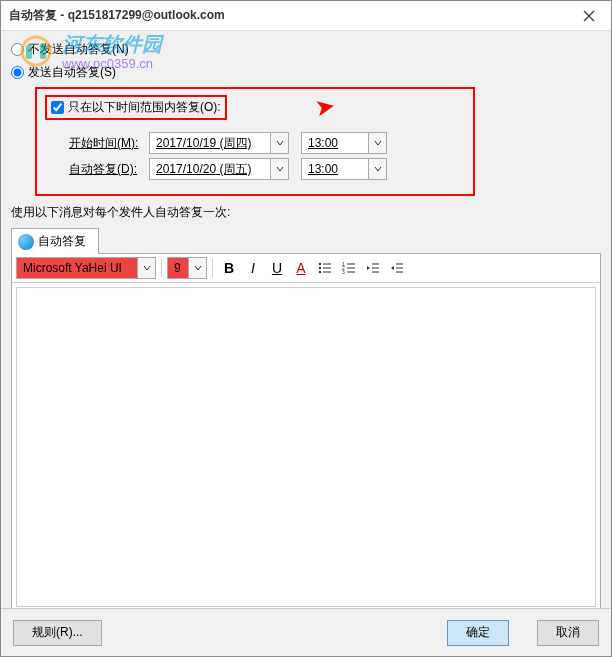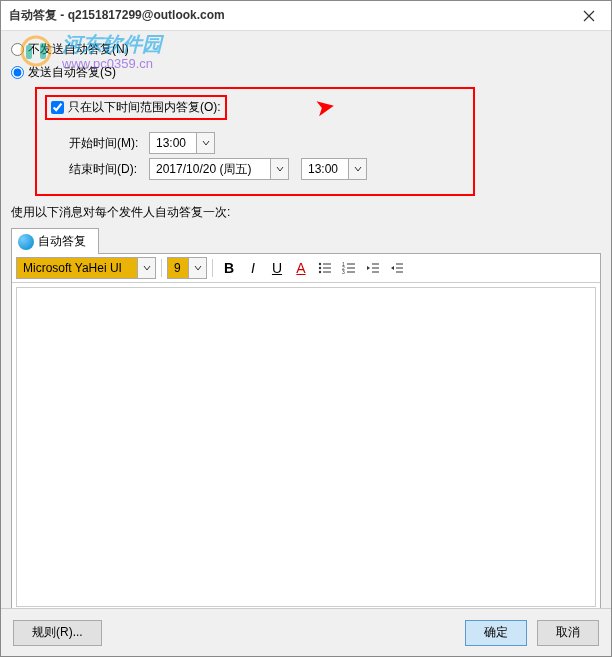--- a/index.html
+++ b/index.html
@@ -19,7 +19,7 @@
 .check-row { display: flex; align-items: center; margin-bottom: 12px; }
 .check-row input { margin-right: 4px; }
 .check-highlight { border: 2px solid #ff0000; padding: 2px 4px; display: inline-flex; align-items: center; }
-.time-row { display: flex; align-items: center; margin: 4px 0 4px 24px; }
+.time-row { display: flex; align-items: center; margin: 4px 0 4px 24px; text-decoration: underline; }
 .time-label { width: 80px; }
 .date-sel, .time-sel { position: relative; display: inline-flex; align-items: center; background: #fff; border: 1px solid #aaa; height: 22px; margin-right: 12px; padding: 0 22px 0 6px; }
 .date-sel { width: 140px; }

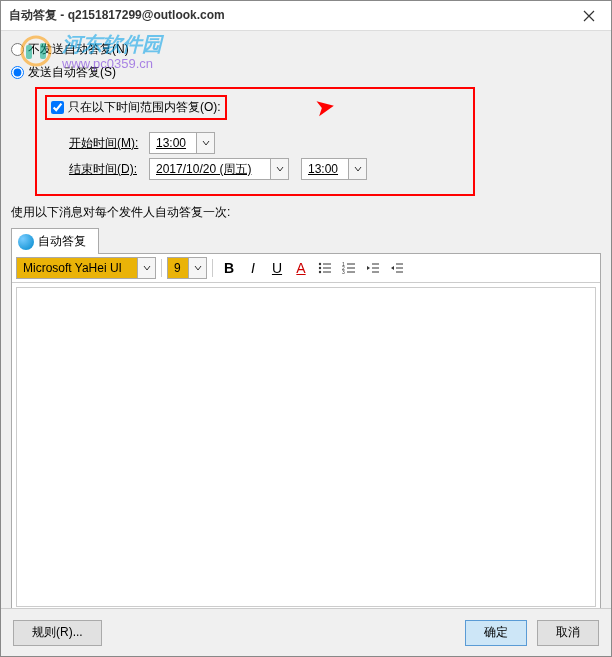--- a/index.html
+++ b/index.html
@@ -90,6 +90,14 @@
     </div>
     <div class="time-row">
       <span class="time-label">开始时间(M):</span>
+      <div class="date-sel">
+        <span>2017/10/19 (周四)</span>
+        <span class="sel-caret">
+            <svg class="caret" viewBox="0 0 8 8">
+              <path d="M1 2 L4 6 L7 2" fill="none" stroke="#333"></path>
+            </svg>
+          </span>
+      </div>
       <div class="time-sel">
         <span>13:00</span>
         <span class="sel-caret">

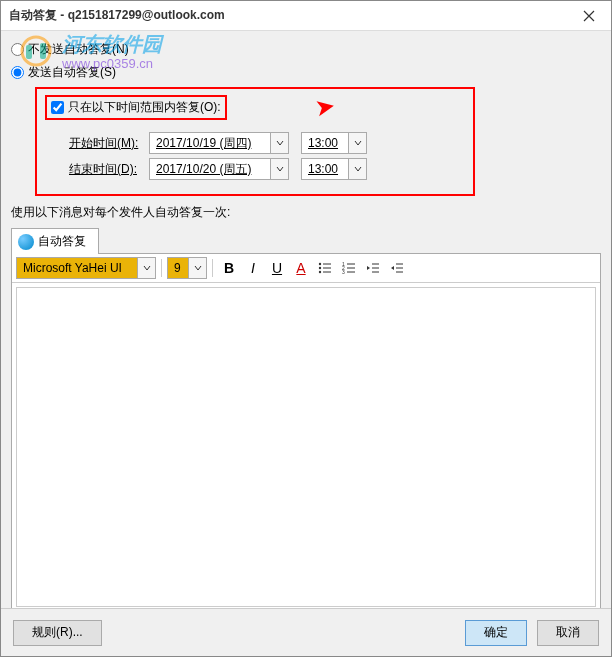--- a/index.html
+++ b/index.html
@@ -23,7 +23,7 @@
 .time-label { width: 80px; }
 .date-sel, .time-sel { position: relative; display: inline-flex; align-items: center; background: #fff; border: 1px solid #aaa; height: 22px; margin-right: 12px; padding: 0 22px 0 6px; }
 .date-sel { width: 140px; }
-.time-sel { width: 66px; }
+.time-sel { width: 86px; }
 .sel-caret { position: absolute; right: 0; top: 0; width: 18px; height: 100%; border-left: 1px solid #aaa; display: flex; align-items: center; justify-content: center; background: #f5f5f5; }
 .instruction { margin: 8px 0 6px 0; font-size: 12px; }
 .tabbox { margin-top: 0; }

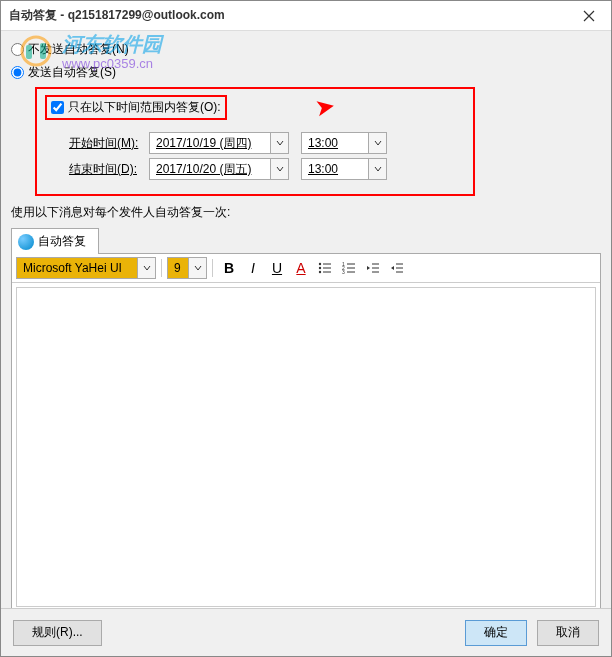--- a/index.html
+++ b/index.html
@@ -108,7 +108,7 @@
       </div>
     </div>
     <div class="time-row">
-      <span class="time-label">结束时间(D):</span>
+      <span class="time-label">自动答复(D):</span>
       <div class="date-sel">
         <span>2017/10/20 (周五)</span>
         <span class="sel-caret">

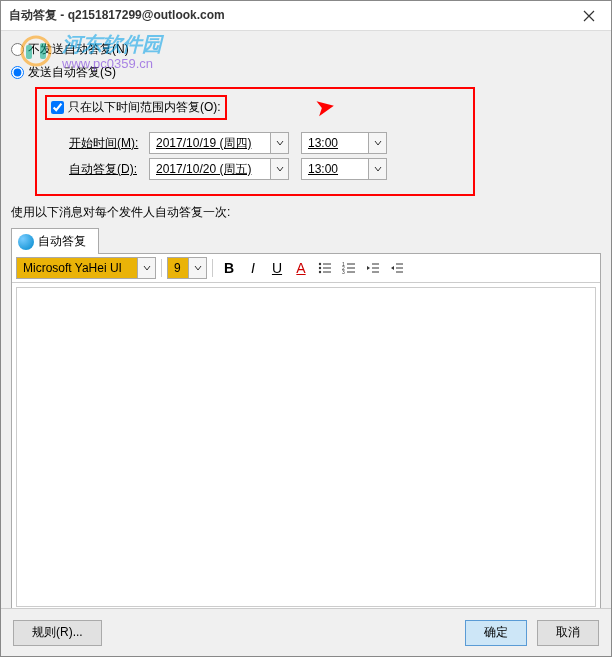--- a/index.html
+++ b/index.html
@@ -31,7 +31,7 @@
 .tab-icon { width: 16px; height: 16px; margin-right: 4px; border-radius: 50%; background: radial-gradient(circle at 30% 30%, #7cf, #08c); }
 .editor-wrap { border: 1px solid #aaa; background: #fff; }
 .toolbar { display: flex; align-items: center; padding: 3px 4px; border-bottom: 1px solid #ccc; gap: 2px; }
-.font-sel { border: 1px solid #aaa; height: 22px; background: #eab308; display: flex; align-items: center; padding: 0 20px 0 6px; position: relative; }
+.font-sel { border: 1px solid #aaa; height: 22px; background: #ef4444; display: flex; align-items: center; padding: 0 20px 0 6px; position: relative; }
 .font-name { width: 140px; }
 .font-size { width: 40px; }
 .tbtn { width: 22px; height: 22px; display: flex; align-items: center; justify-content: center; cursor: pointer; font-size: 14px; }

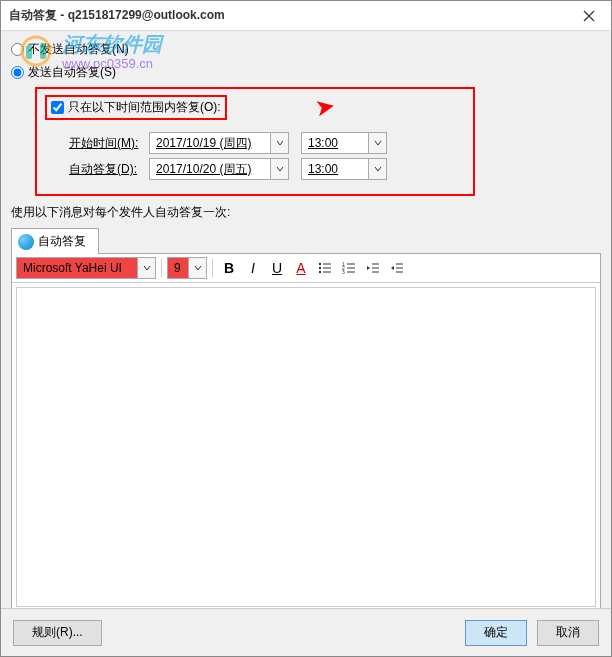--- a/index.html
+++ b/index.html
@@ -43,7 +43,7 @@
 .btn { height: 26px; padding: 0 18px; background: #e1e1e1; border: 1px solid #aaa; cursor: pointer; font-size: 12px; display: flex; align-items: center; }
 .btn-primary { background: #cde6f7; border-color: #5a9bd5; }
 .footer-left { flex: 1; }
-.footer-right { display: flex; gap: 10px; }
+.footer-right { display: flex; gap: 28px; }
 svg.caret { width: 8px; height: 8px; }
 </style>
 </head>

